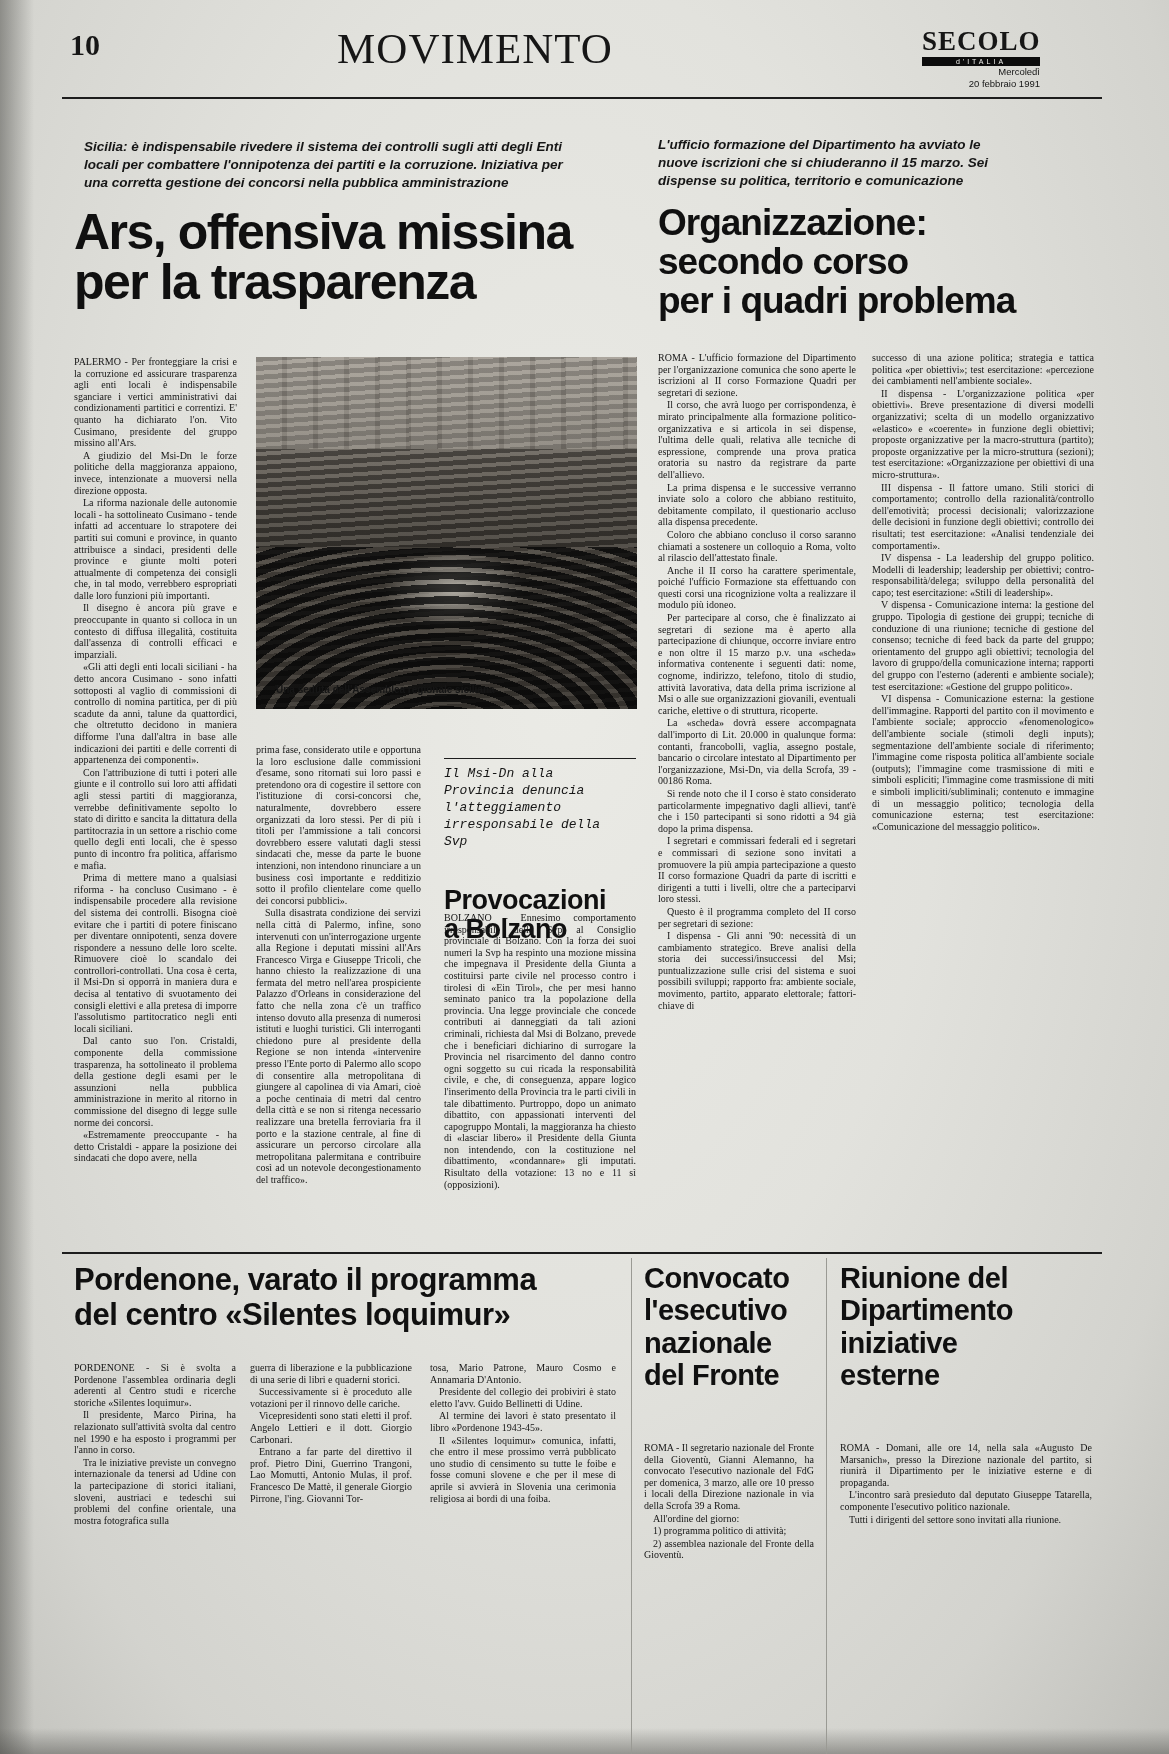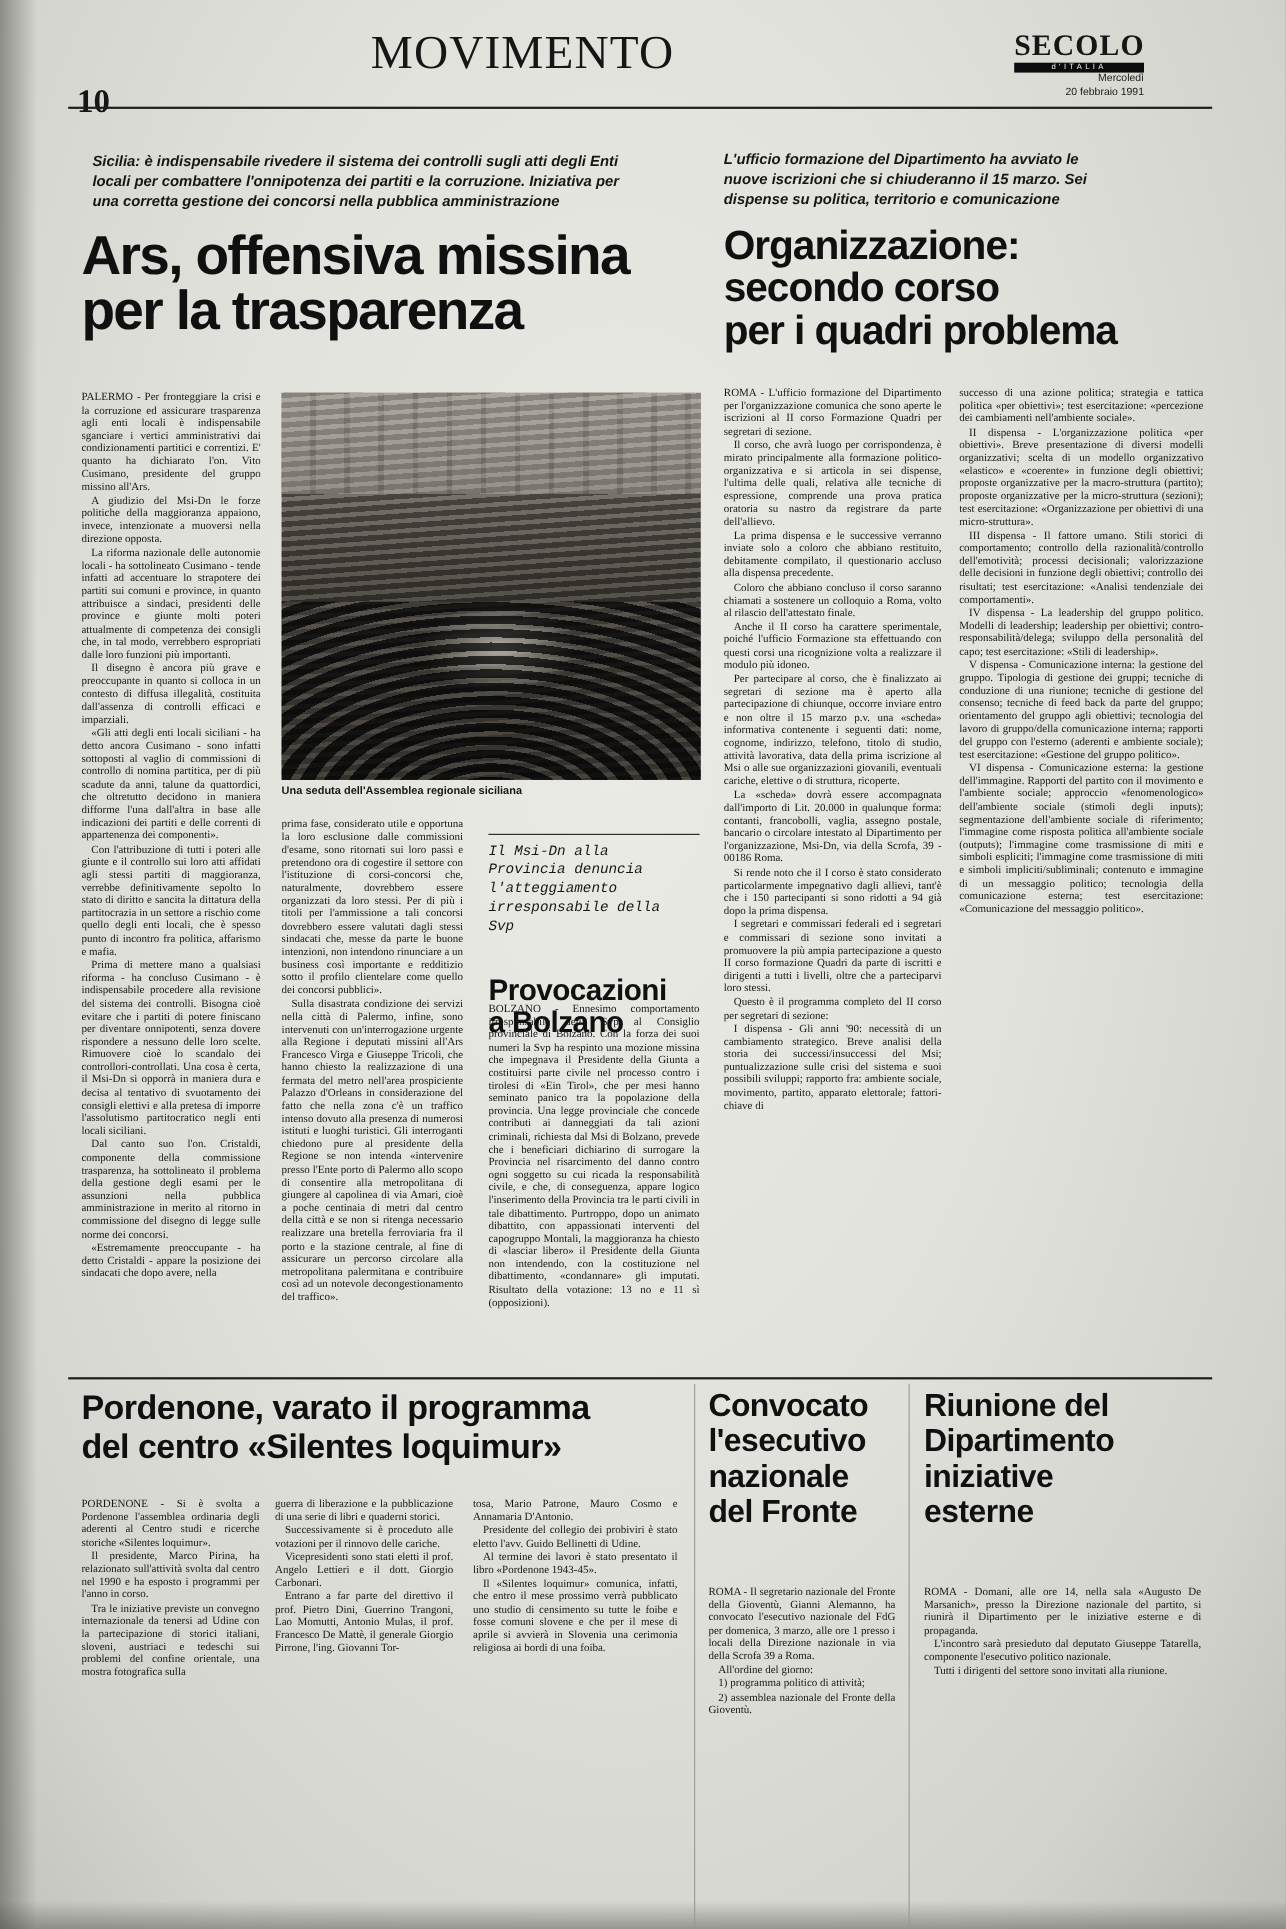--- a/index.html
+++ b/index.html
@@ -76,7 +76,7 @@
   <div class="abs edge-left"></div>
   <div class="abs edge-bottom"></div>
 
-  <div class="abs page-num" style="left:70px; top:28px;margin-top:48px;">10</div>
+  <div class="abs page-num" style="left:70px; top:28px;">10</div>
   <div class="abs section-title" style="left:275px; top:24px; width:400px;">MOVIMENTO</div>
 
   <div class="abs" style="left:922px; top:26px;">

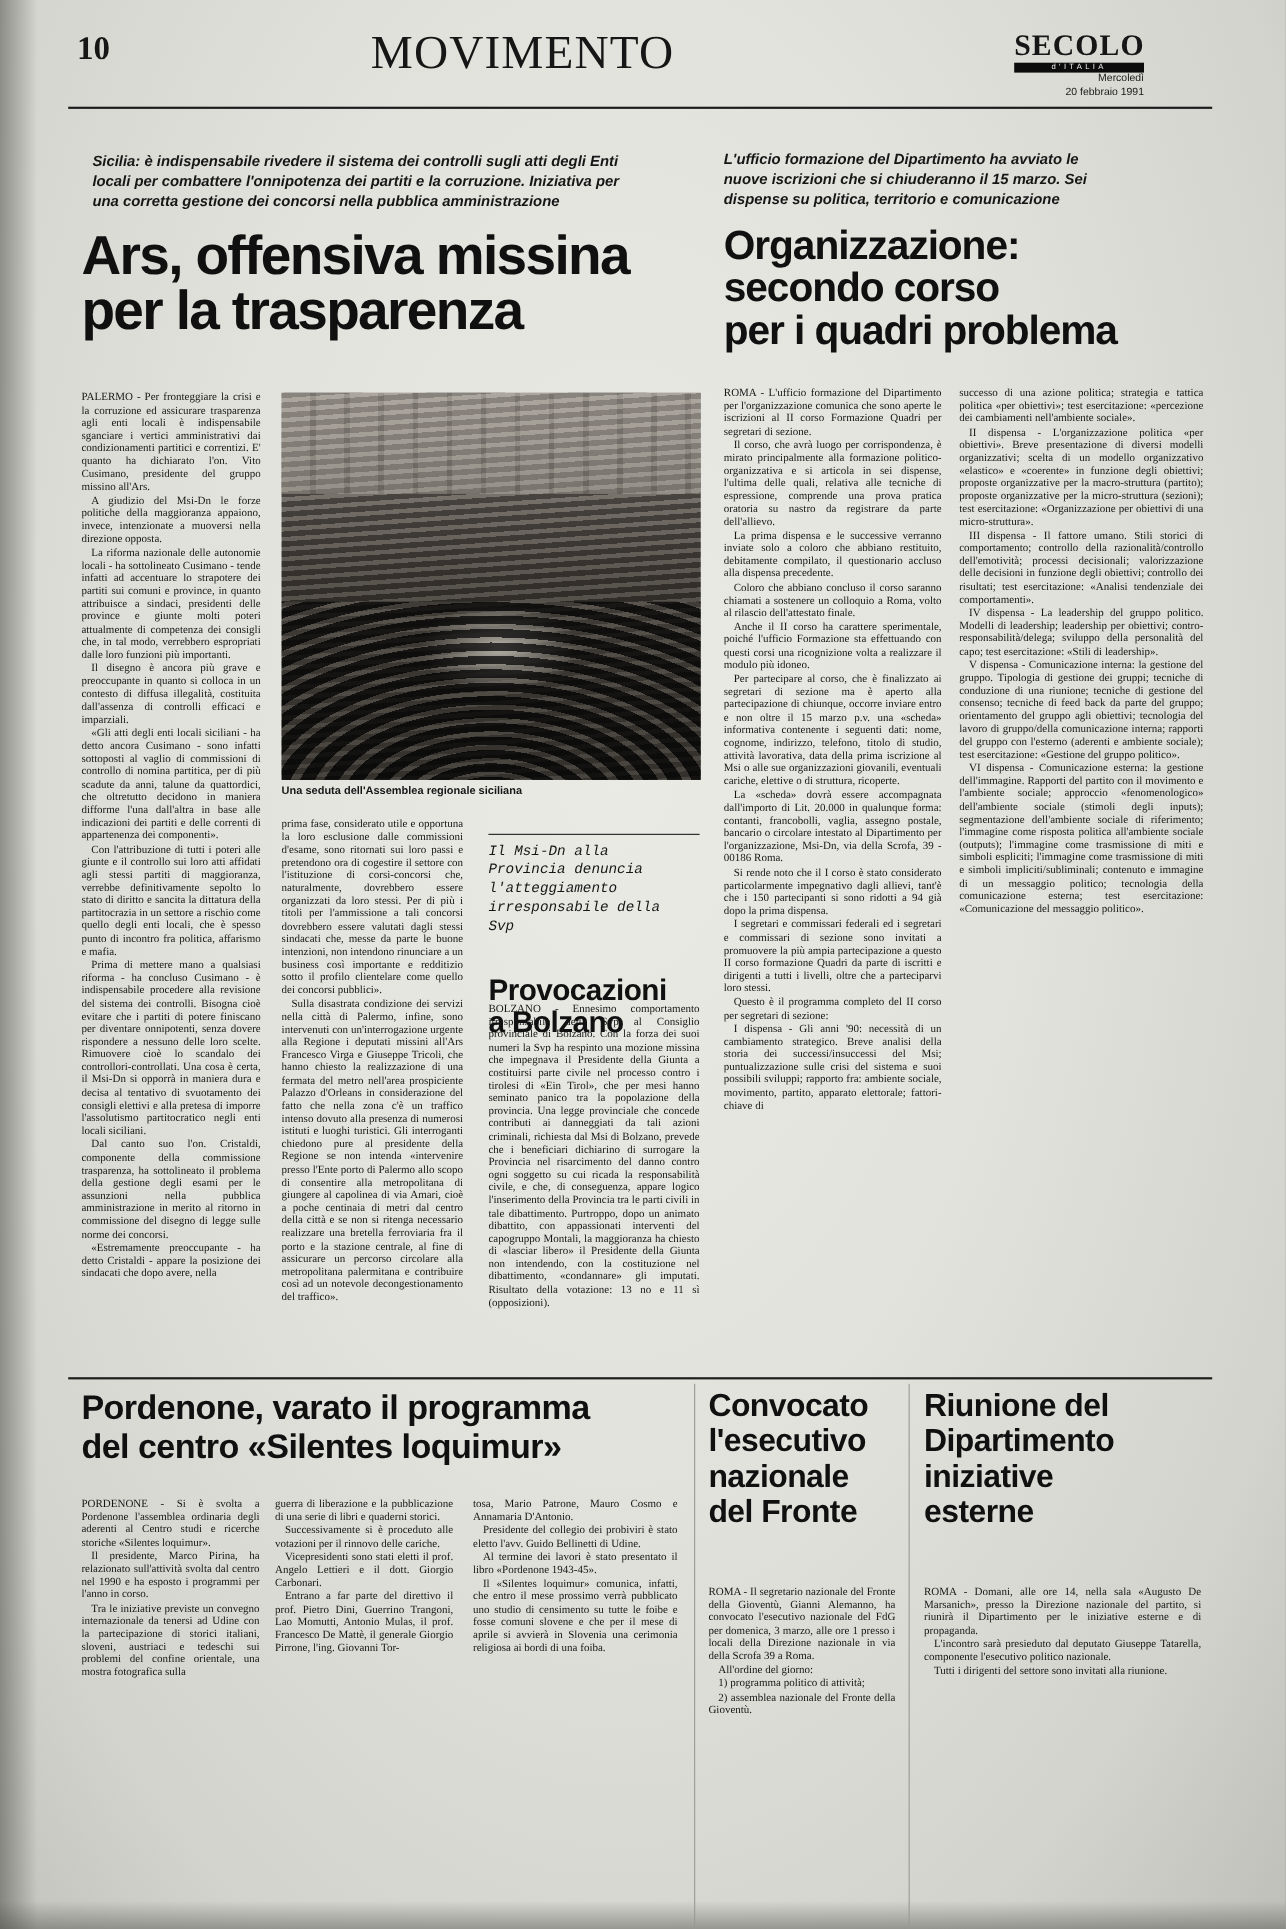--- a/index.html
+++ b/index.html
@@ -108,7 +108,7 @@
     </div>
 
   <div class="abs photo" style="left:256px; top:357px; width:381px; height:352px;"></div>
-  <div class="abs caption" style="left:256px; top:714px; width:381px;">Una seduta dell'Assemblea regionale siciliana</div>
+  <div class="abs caption" style="left:256px; top:684px; width:381px;padding-left:20px;">Una seduta dell'Assemblea regionale siciliana</div>
 
   <div class="abs body-col" style="left:256px; top:744px; width:165px; height:500px;">
       <p>prima fase, considerato utile e opportuna la loro esclusione dalle commissioni d'esame, sono ritornati sui loro passi e pretendono ora di cogestire il settore con l'istituzione di corsi-concorsi che, naturalmente, dovrebbero essere organizzati da loro stessi. Per di più i titoli per l'ammissione a tali concorsi dovrebbero essere valutati dagli stessi sindacati che, messe da parte le buone intenzioni, non intendono rinunciare a un business così importante e redditizio sotto il profilo clientelare come quello dei concorsi pubblici».</p>

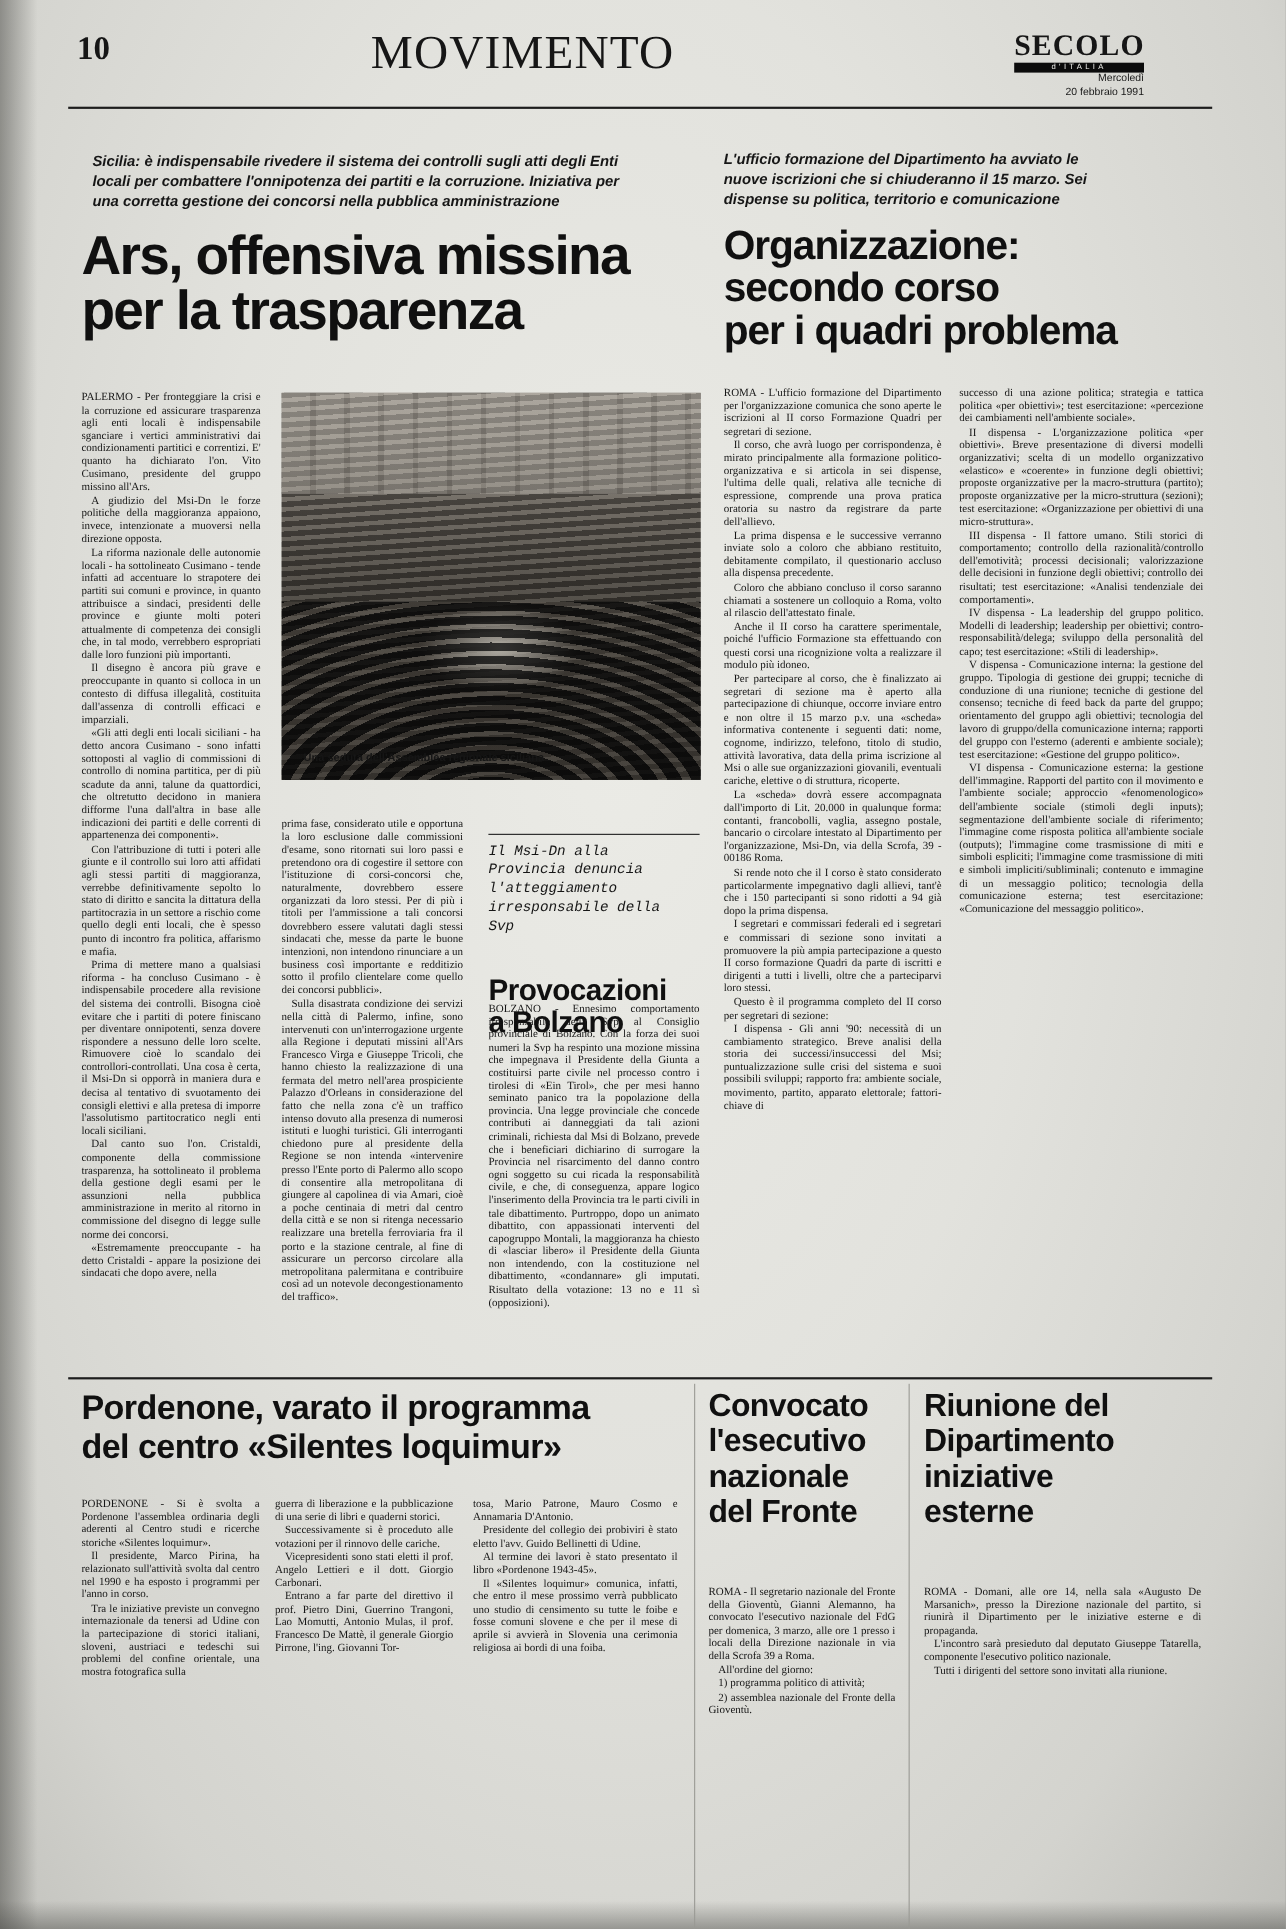--- a/index.html
+++ b/index.html
@@ -184,7 +184,7 @@
 
   <div class="abs hl hl-sm" style="left:644px; top:1262px; width:172px;">Convocato l'esecutivo nazionale del Fronte</div>
   <div class="abs body-col" style="left:644px; top:1442px; width:170px; height:312px;">
-      <p>ROMA - Il segretario nazionale del Fronte della Gioventù, Gianni Alemanno, ha convocato l'esecutivo nazionale del FdG per domenica, 3 marzo, alle ore 1 presso i locali della Direzione nazionale in via della Scrofa 39 a Roma.</p>
+      <p>ROMA - Il segretario nazionale del Fronte della Gioventù, Gianni Alemanno, ha convocato l'esecutivo nazionale del FdG per domenica, 3 marzo, alle ore 10 presso i locali della Direzione nazionale in via della Scrofa 39 a Roma.</p>
       <p>All'ordine del giorno:</p>
       <p>1) programma politico di attività;</p>
       <p>2) assemblea nazionale del Fronte della Gioventù.</p>

